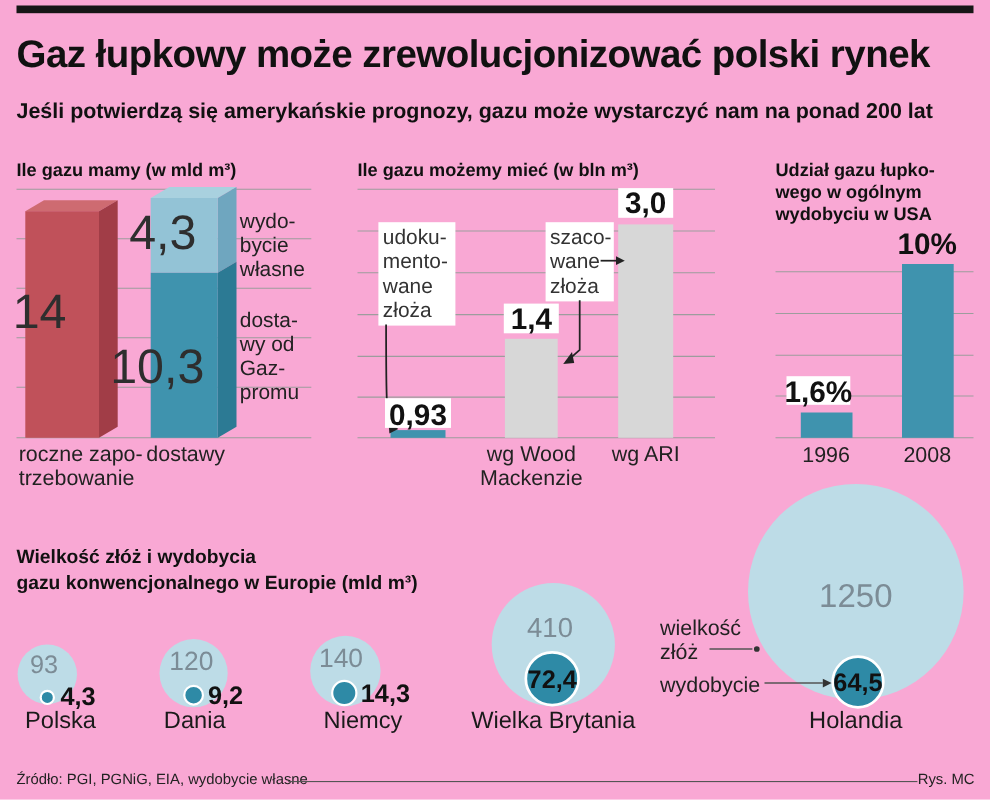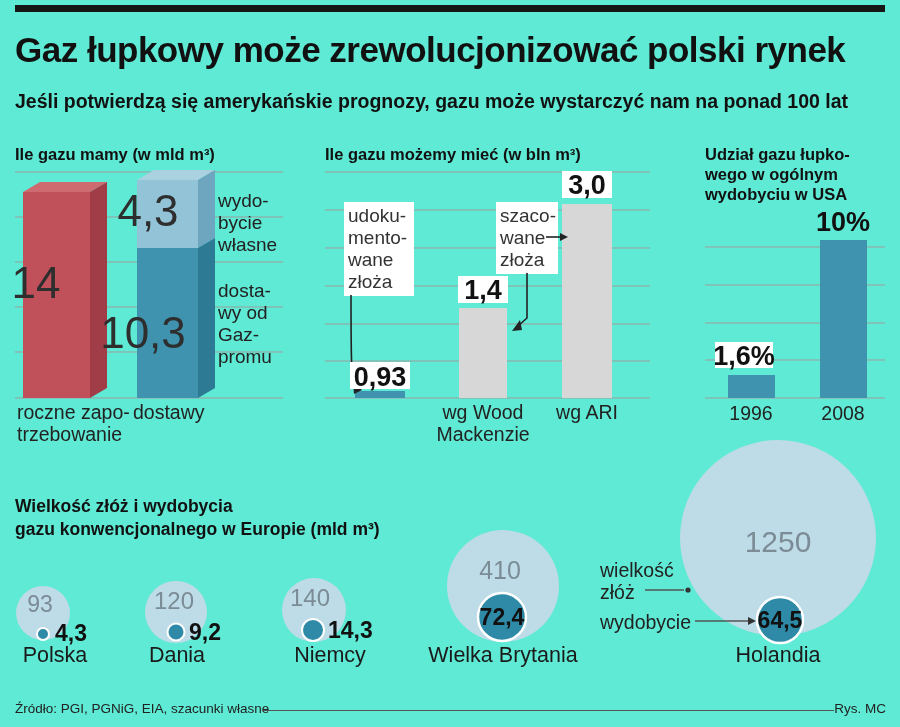--- a/index.html
+++ b/index.html
@@ -3,7 +3,7 @@
 <meta charset="utf-8">
 <style>
   html,body{margin:0;padding:0;background:#fff;}
-  #page{position:relative;width:900px;height:727px;background:#5eead4;overflow:hidden;
+  #page{position:relative;width:900px;height:727px;background:#f9a8d4;overflow:hidden;
         font-family:"Liberation Sans",sans-serif;color:#111;}
   .abs{position:absolute;}
   #top-rule{left:15px;top:5px;width:870px;height:7px;background:#161616;}

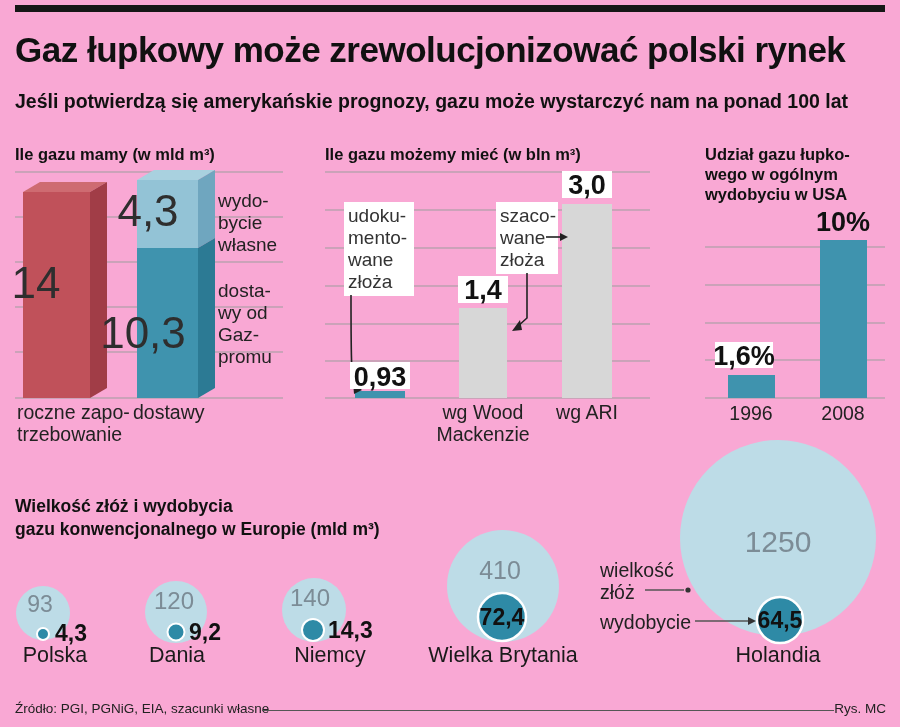--- a/index.html
+++ b/index.html
@@ -35,7 +35,7 @@
 
   <div id="top-rule" class="abs"></div>
   <div id="main-title" class="abs">Gaz łupkowy może zrewolucjonizować polski rynek</div>
-  <div id="subtitle" class="abs">Jeśli potwierdzą się amerykańskie prognozy, gazu może wystarczyć nam na ponad 100 lat</div>
+  <div id="subtitle" class="abs">Jeśli potwierdzą się amerykańskie prognozy, gazu może wystarczyć nam na ponad 200 lat</div>
 
   <svg style="left:0;top:138px" width="300" height="312" viewBox="0 0 300 312">
     <text class="sec" x="15" y="22">Ile gazu mamy (w mld m³)</text>

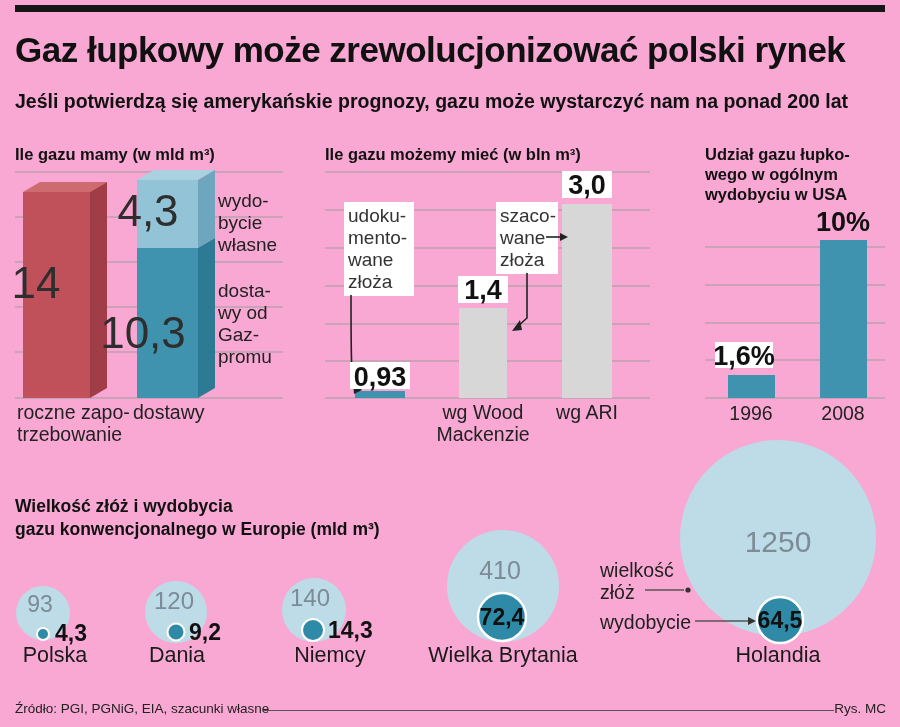--- a/index.html
+++ b/index.html
@@ -167,7 +167,7 @@
     <polygon points="748,187 756,191 748,195" fill="#333"></polygon>
   </svg>
 
-  <div id="source" class="abs">Źródło: PGI, PGNiG, EIA, szacunki własne</div>
+  <div id="source" class="abs">Źródło: PGI, PGNiG, EIA, wydobycie własne</div>
   <div id="source-line" class="abs"></div>
   <div id="credit" class="abs">Rys. MC</div>
 

